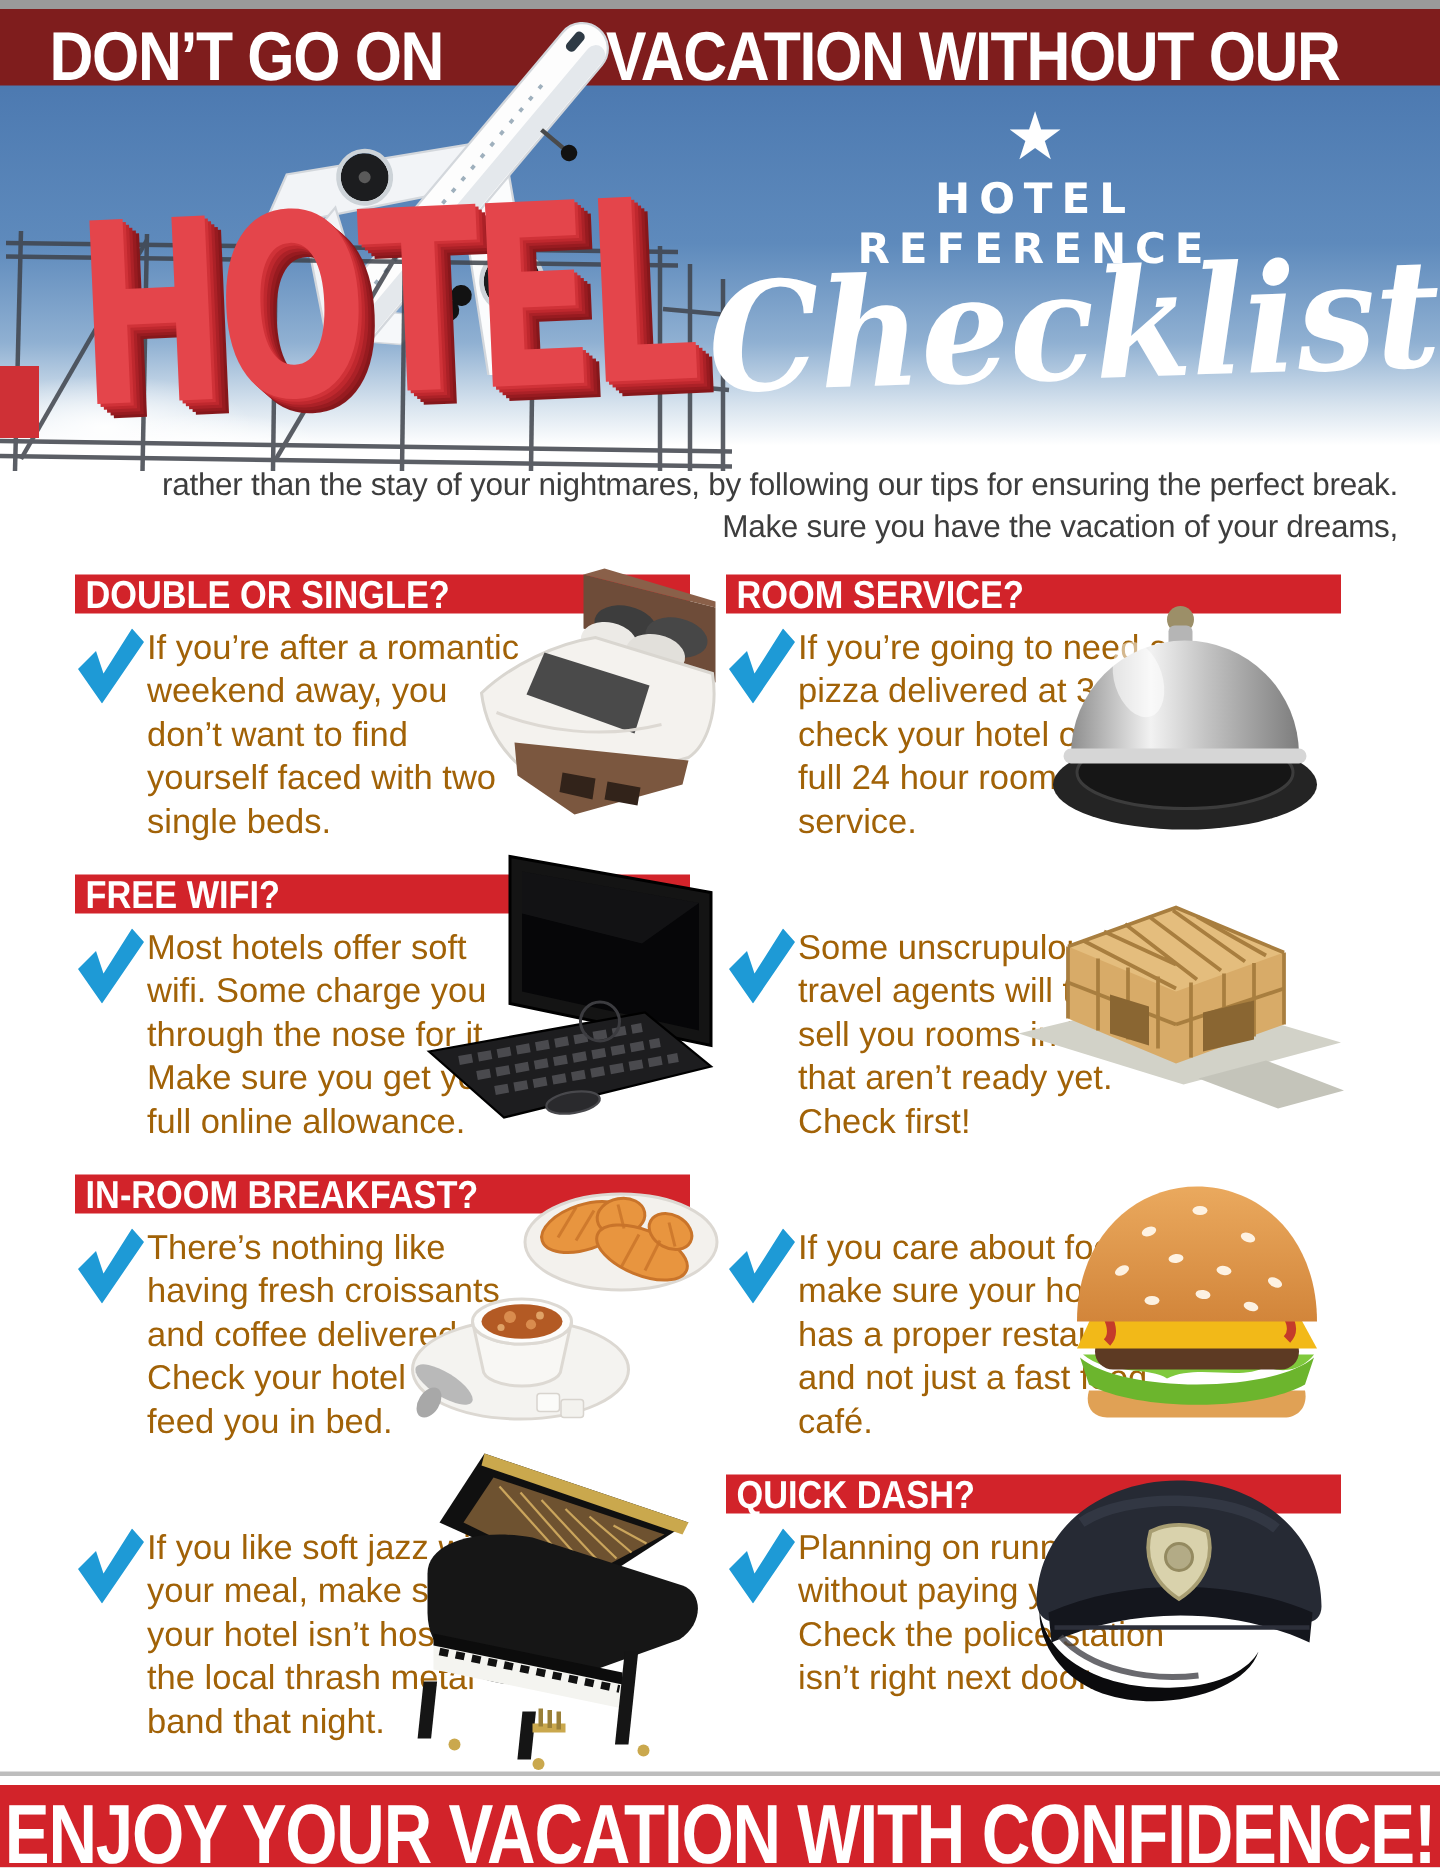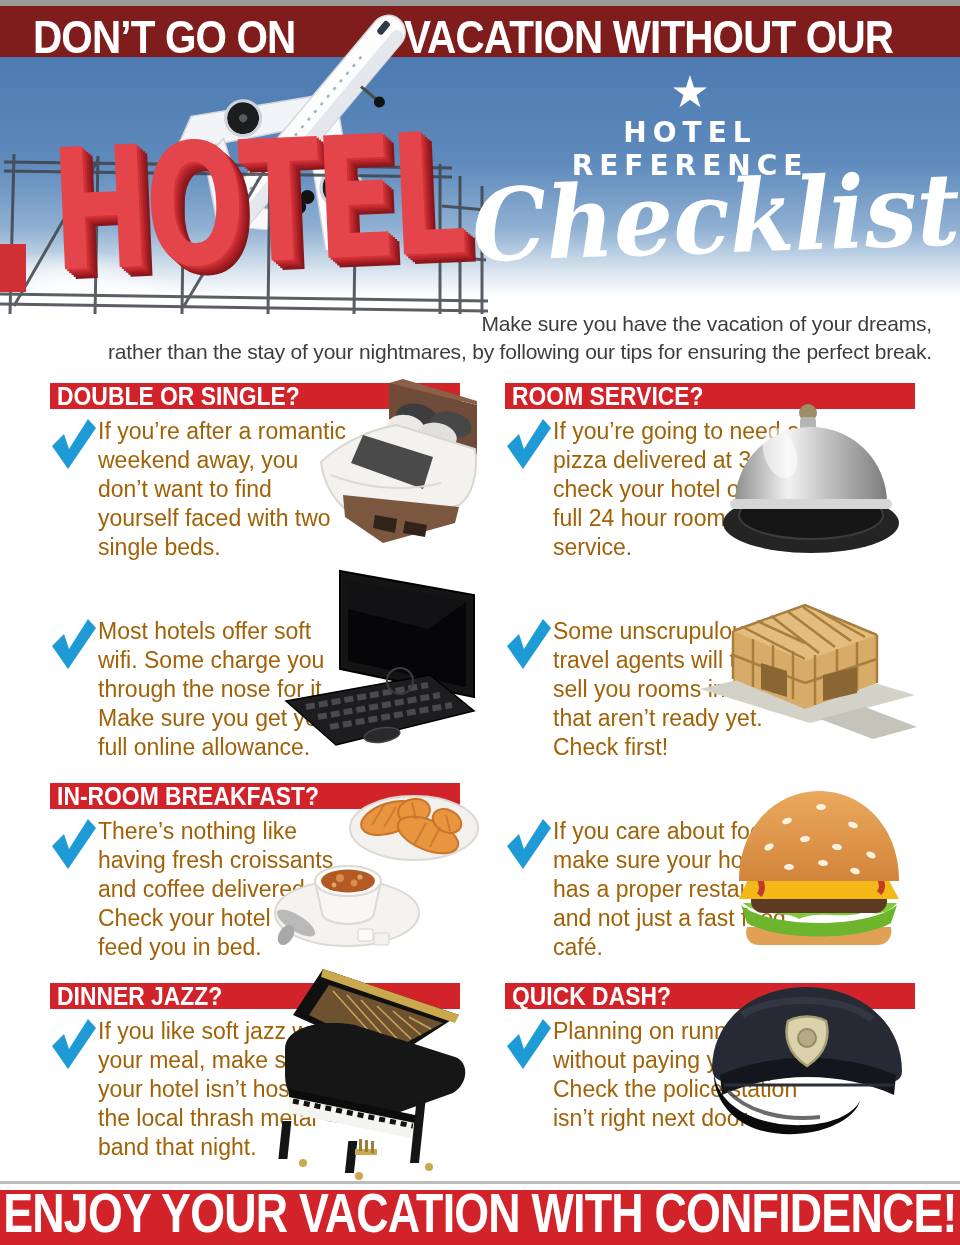--- a/index.html
+++ b/index.html
@@ -132,8 +132,8 @@
   <div class="script-title">Checklist</div>
 
   <div class="intro">
+    <div>rather than the stay of your nightmares, by following our tips for ensuring the perfect break.</div>
     <div>Make sure you have the vacation of your dreams,</div>
-    <div>rather than the stay of your nightmares, by following our tips for ensuring the perfect break.</div>
   </div>
 
   <div class="grid">

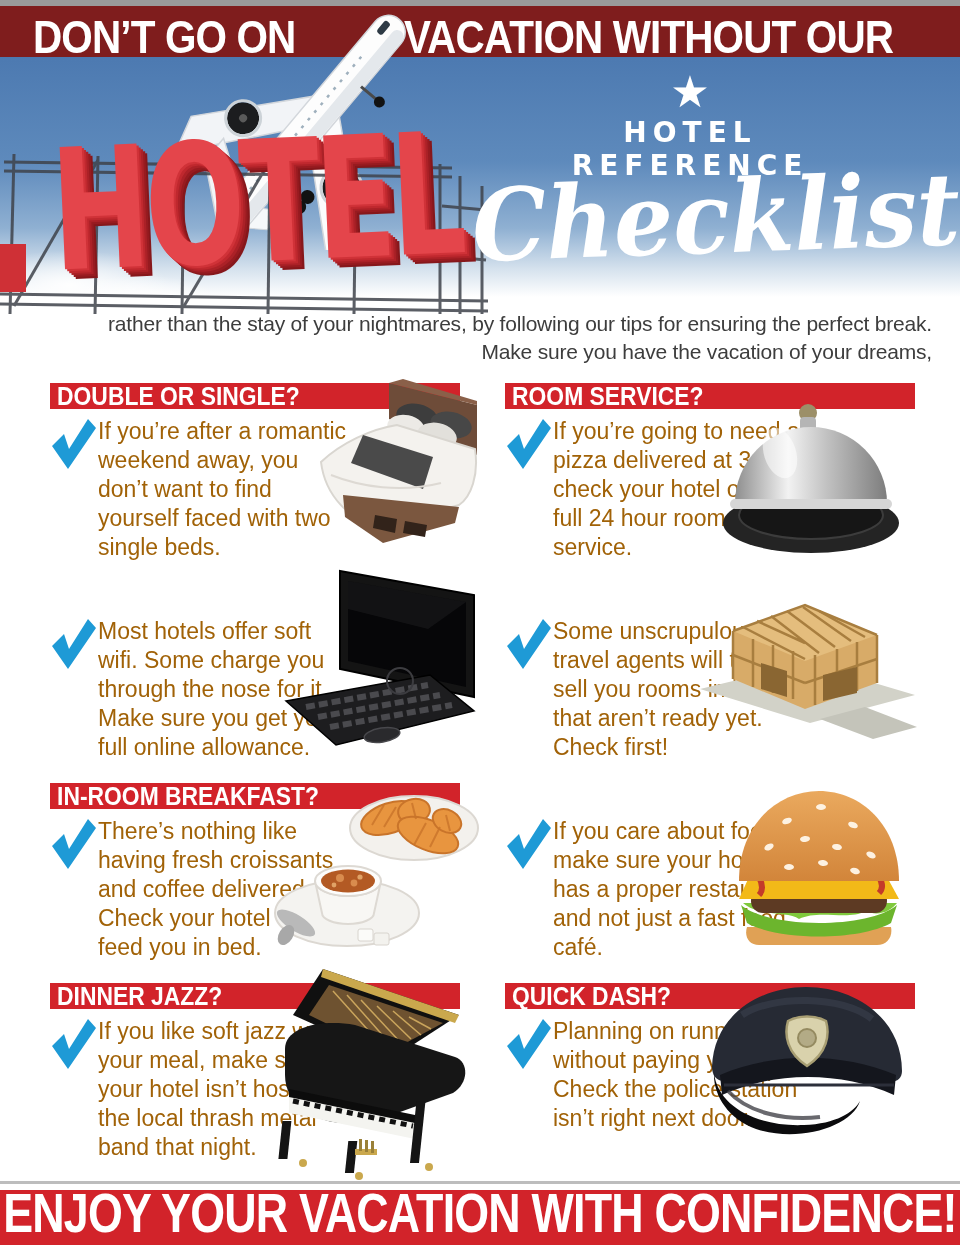--- a/index.html
+++ b/index.html
@@ -36,7 +36,7 @@
 
   
   .grid{position:absolute;left:50px;top:383px;width:865px;z-index:8;display:grid;
-        grid-template-columns:410px 410px;column-gap:45px;grid-auto-rows:200px;}
+        grid-template-columns:410px 410px;column-gap:24px;grid-auto-rows:200px;}
   .sec{position:relative;}
   .sec-bar{position:absolute;left:0;top:0;width:100%;height:26px;background:#d2232a;display:flex;align-items:center;}
   .sec-bar span{color:#fff;font-weight:bold;font-size:26px;line-height:26px;letter-spacing:0;

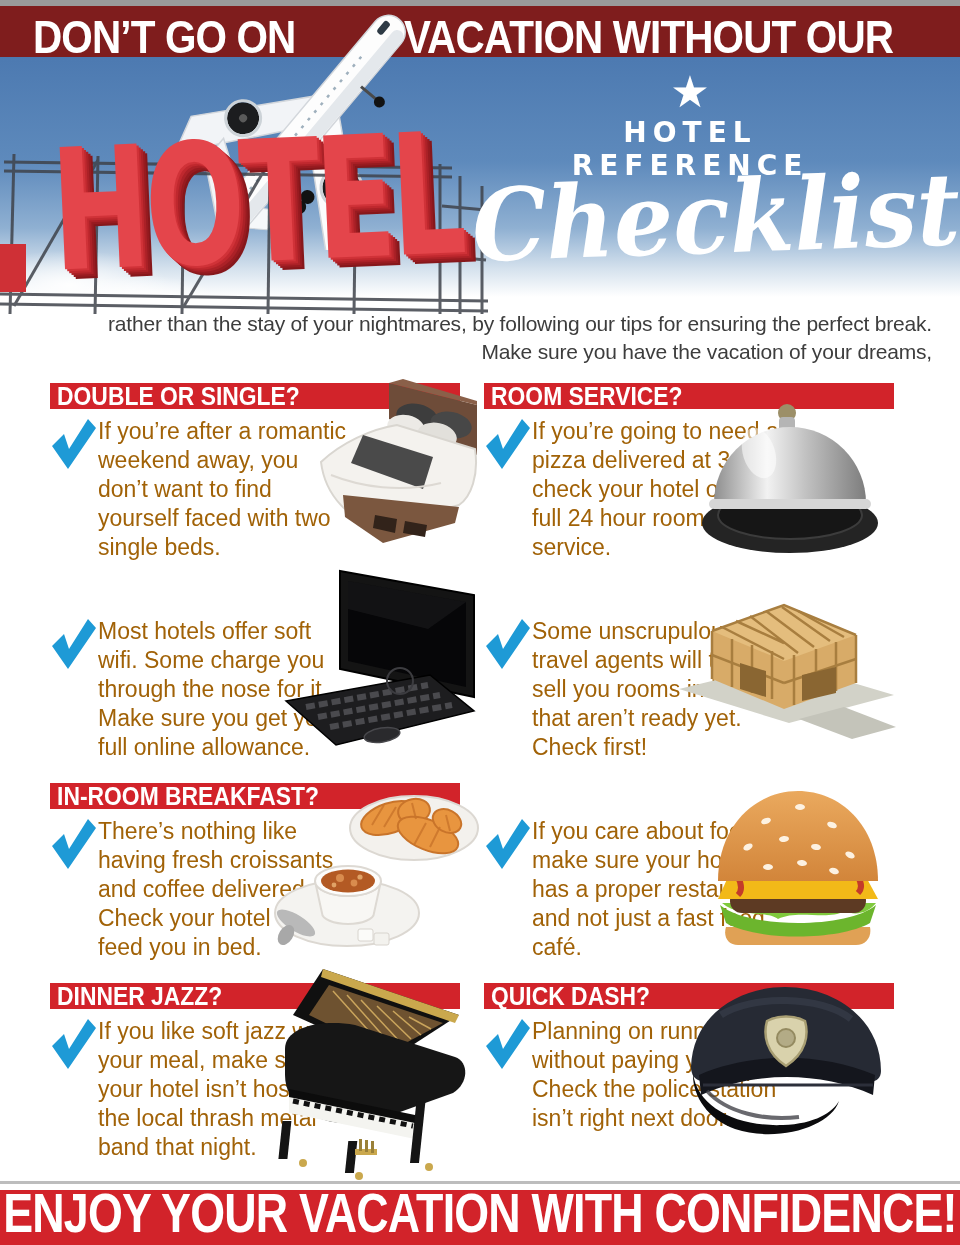--- a/index.html
+++ b/index.html
@@ -191,6 +191,9 @@
     </div>
 
     <div class="sec">
+      <div class="sec-bar">
+        <span>FREE WIFI?</span>
+        </div>
       <svg class="check" width="44" height="50" viewBox="0 0 44 50">
         <polygon points="0,27 12,15 17,30 36,0 44,9 16,50 0,27" fill="#1e9ad6"></polygon>
         </svg>

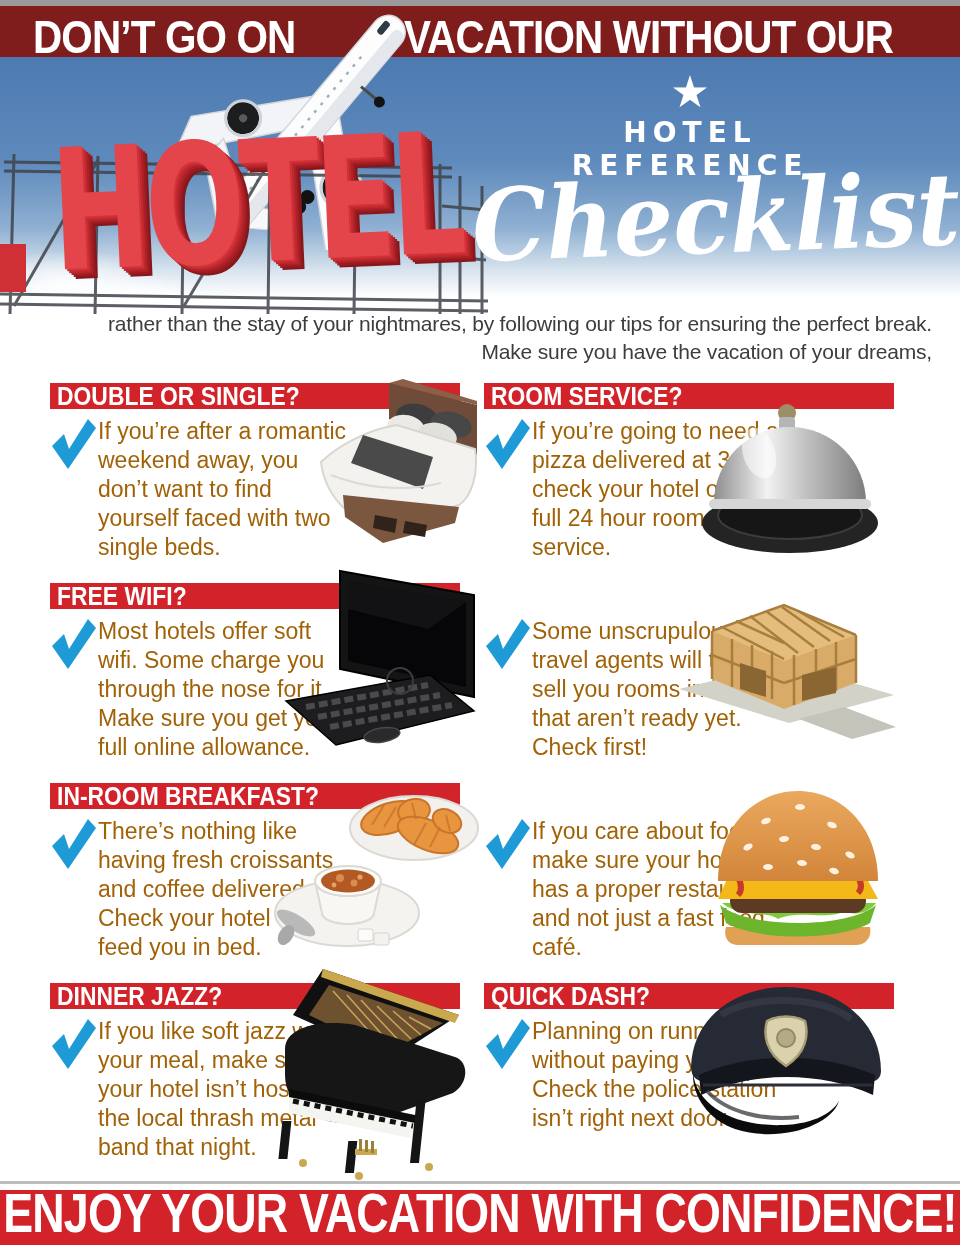--- a/index.html
+++ b/index.html
@@ -312,9 +312,6 @@
     </div>
 
     <div class="sec">
-      <div class="sec-bar">
-        <span>DINNER JAZZ?</span>
-        </div>
       <svg class="check" width="44" height="50" viewBox="0 0 44 50">
         <polygon points="0,27 12,15 17,30 36,0 44,9 16,50 0,27" fill="#1e9ad6"></polygon>
         </svg>

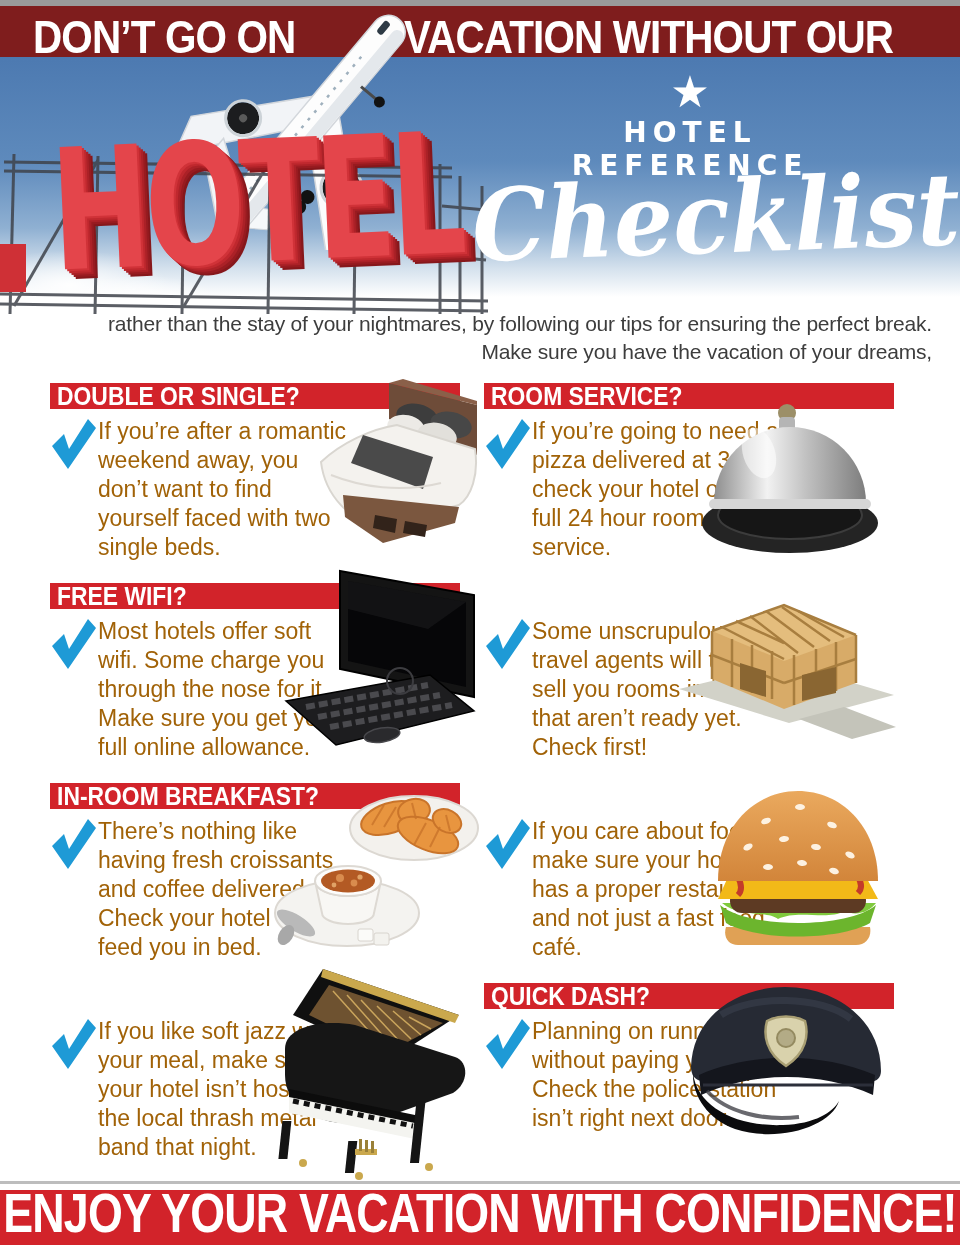--- a/index.html
+++ b/index.html
@@ -49,7 +49,7 @@
   
   .footer-rule{position:absolute;left:0;top:1181px;width:960px;height:3px;background:#bdbdbd;z-index:2;}
   .footer-banner{position:absolute;left:0;top:1190px;width:960px;height:55px;background:#d2232a;z-index:9;
-                 display:flex;align-items:flex-end;justify-content:center;}
+                 display:flex;align-items:flex-start;justify-content:center;}
   .footer-banner span{color:#fff;font-weight:bold;font-size:56px;letter-spacing:-1px;white-space:nowrap;
                       transform:scaleX(.80);}
 </style>

